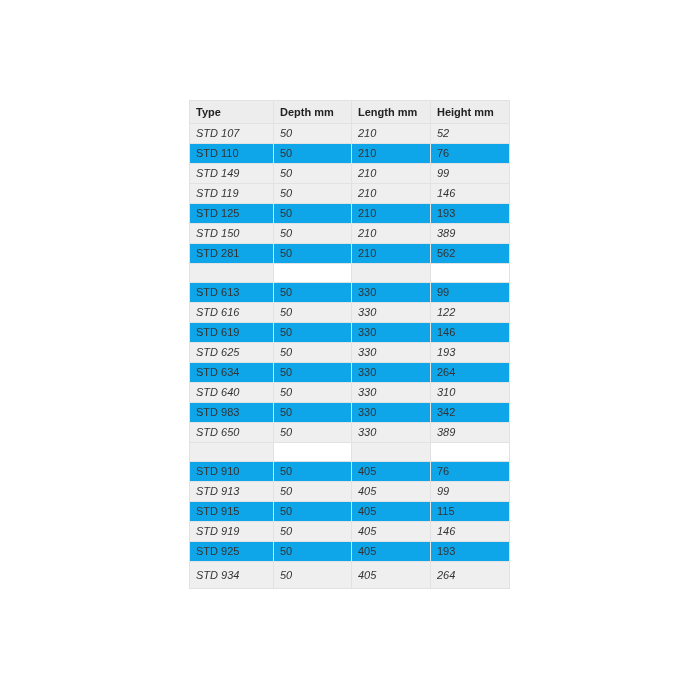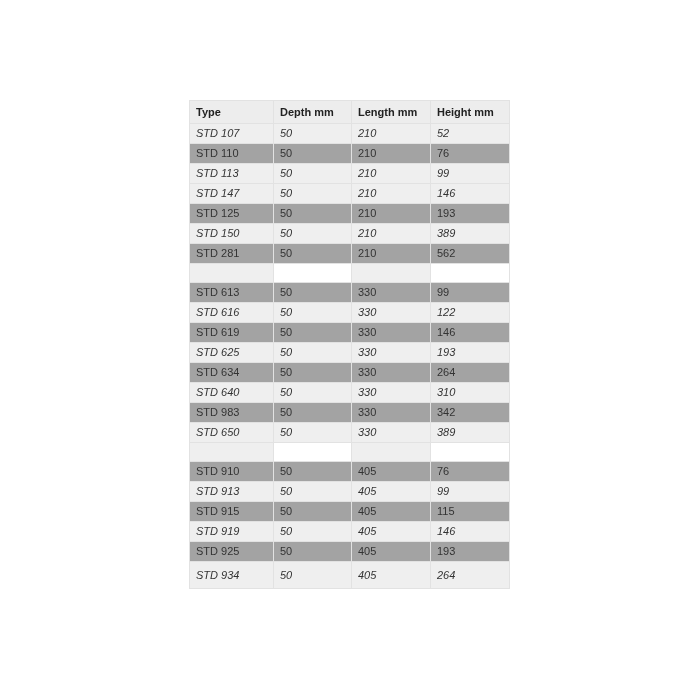--- a/index.html
+++ b/index.html
@@ -58,7 +58,7 @@
     font-style: italic;
   }
   table.spec-table tbody tr.even td {
-    background: #a3a3a3;
+    background: #0ea5e9;
   }
   table.spec-table tbody tr.spacer td {
     background: #ffffff;

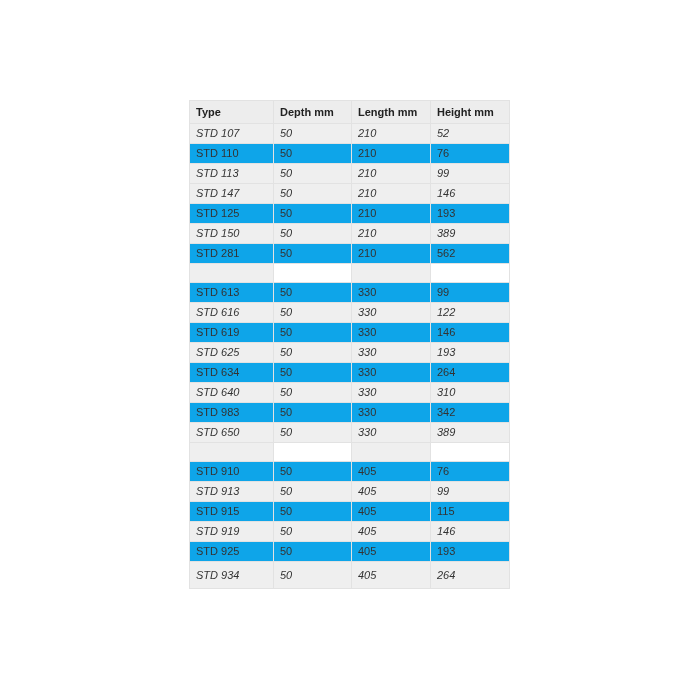--- a/index.html
+++ b/index.html
@@ -107,7 +107,7 @@
         <td>76</td>
       </tr>
       <tr class="odd">
-        <td>STD 113</td>
+        <td>STD 149</td>
         <td>50</td>
         <td>210</td>
         <td>99</td>

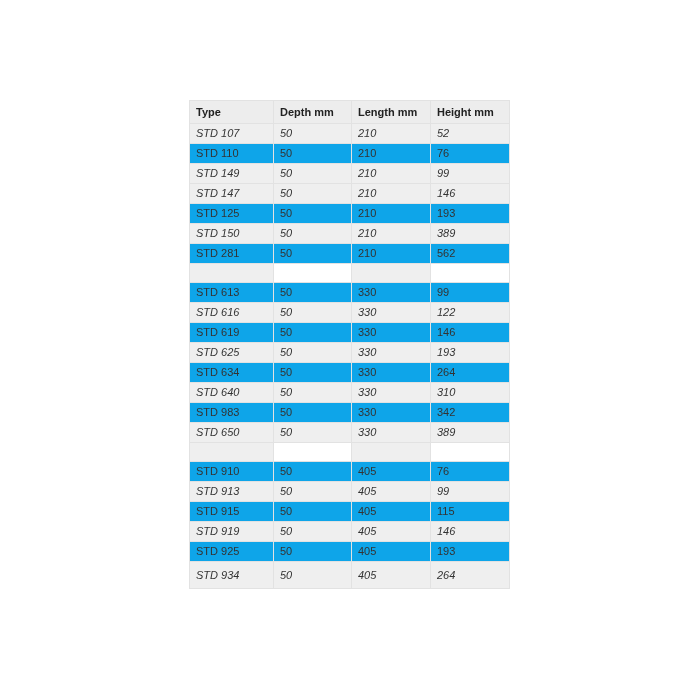--- a/index.html
+++ b/index.html
@@ -113,7 +113,7 @@
         <td>99</td>
       </tr>
       <tr class="odd">
-        <td>STD 147</td>
+        <td>STD 119</td>
         <td>50</td>
         <td>210</td>
         <td>146</td>

